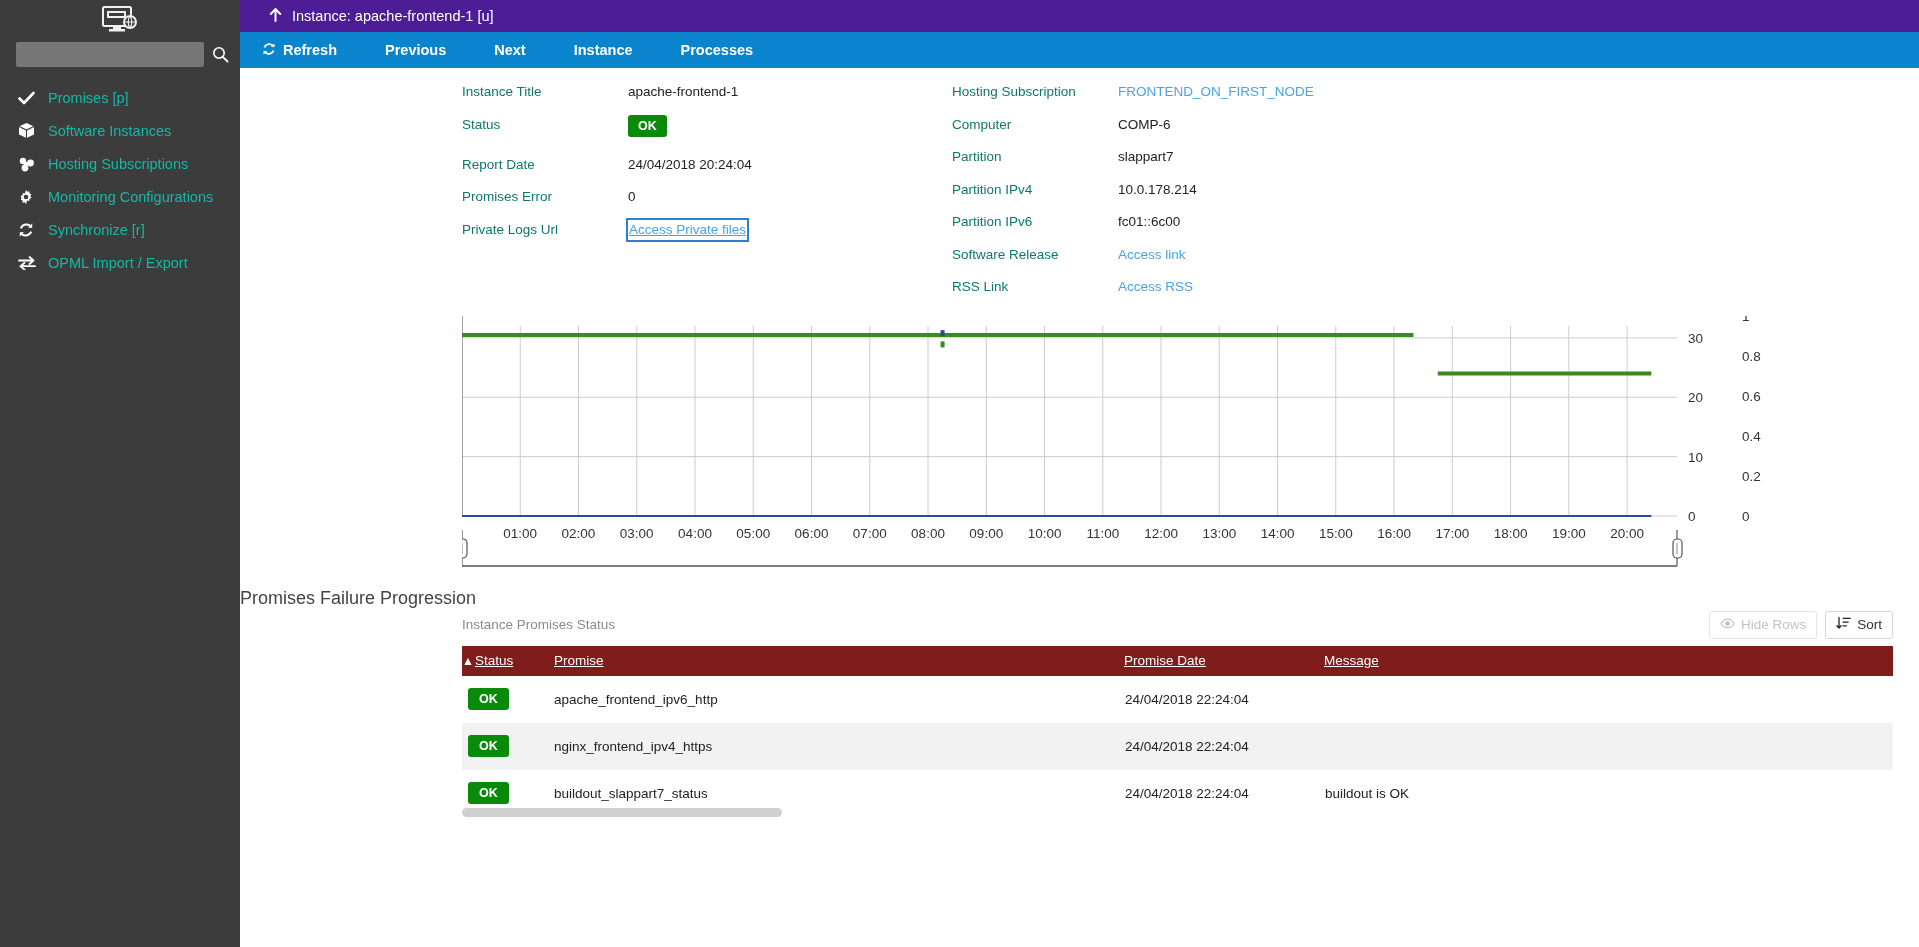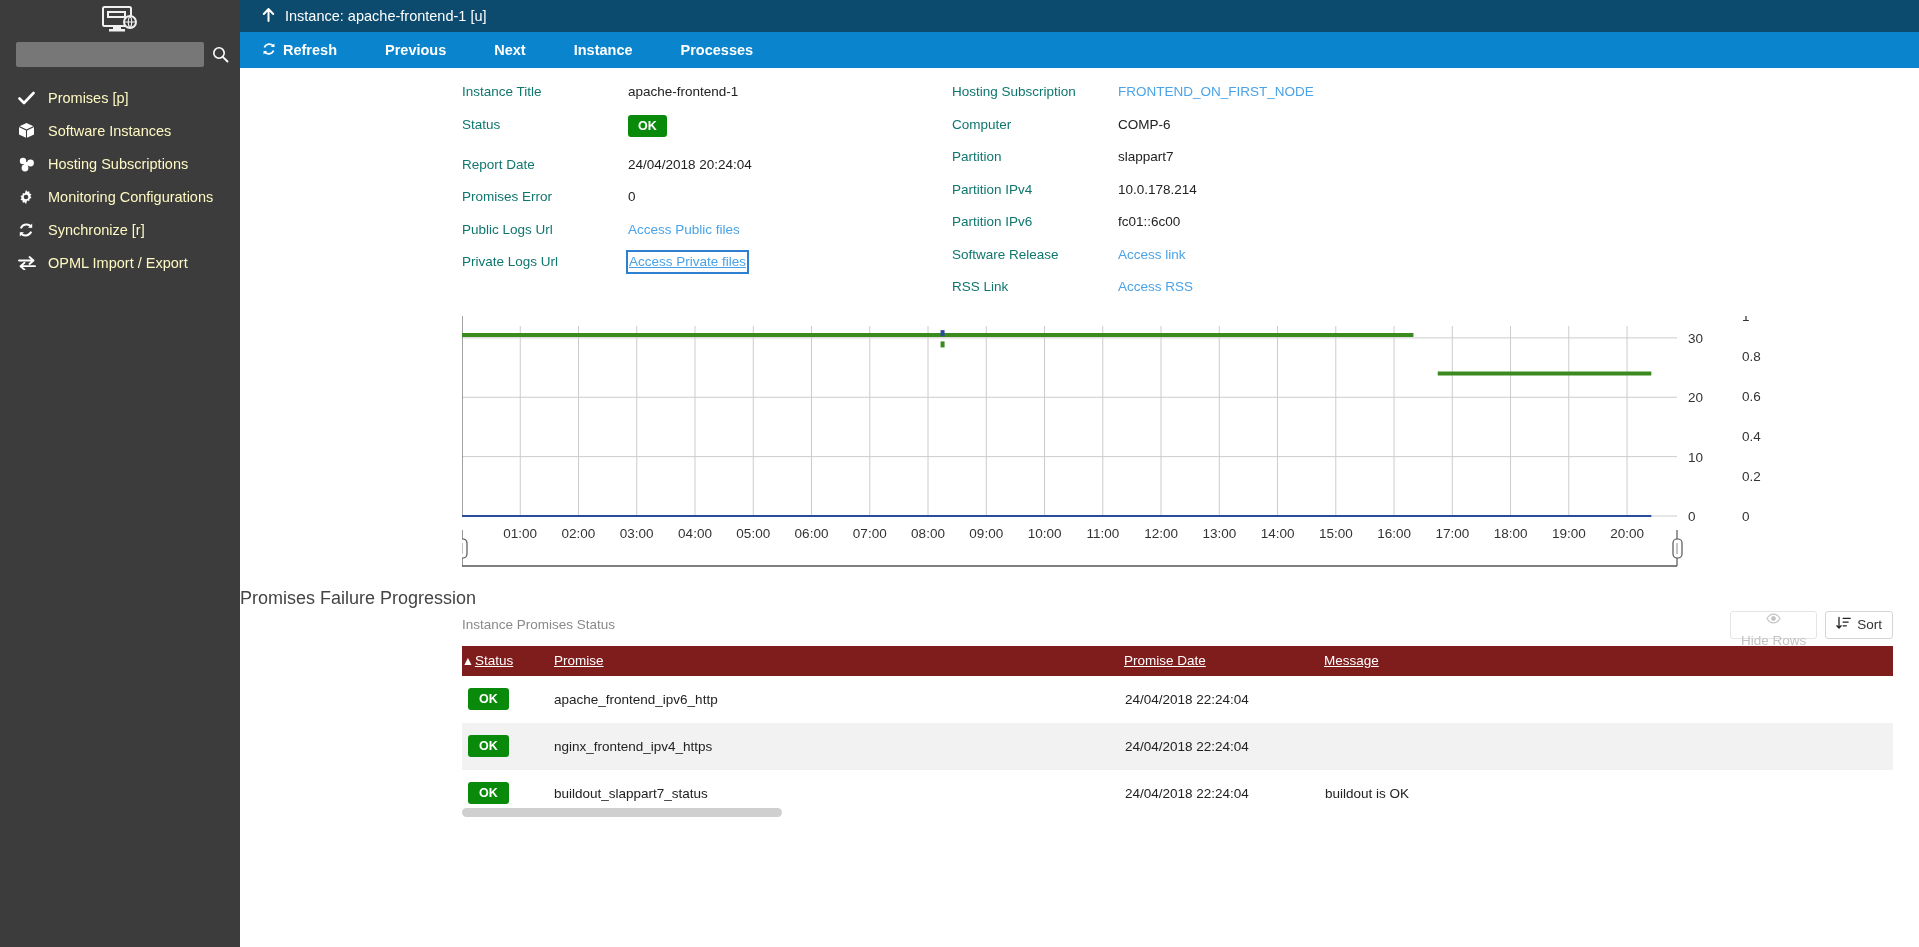--- a/index.html
+++ b/index.html
@@ -58,9 +58,9 @@
   #main { flex: 1 1 auto; height: 947px; position: relative; overflow: hidden; background: #fff; }
 
   #titlebar {
-    height: 32px; background: #0c4a6e; color: #fff;
+    height: 32px; background: #4c1d95; color: #fff;
     display: flex; align-items: center;
-    padding-left: 22px;
+    padding-left: 29px;
     font-size: 14.5px;
   }
   #titlebar .up-arrow { margin-right: 10px; font-size: 14px; line-height: 1; }

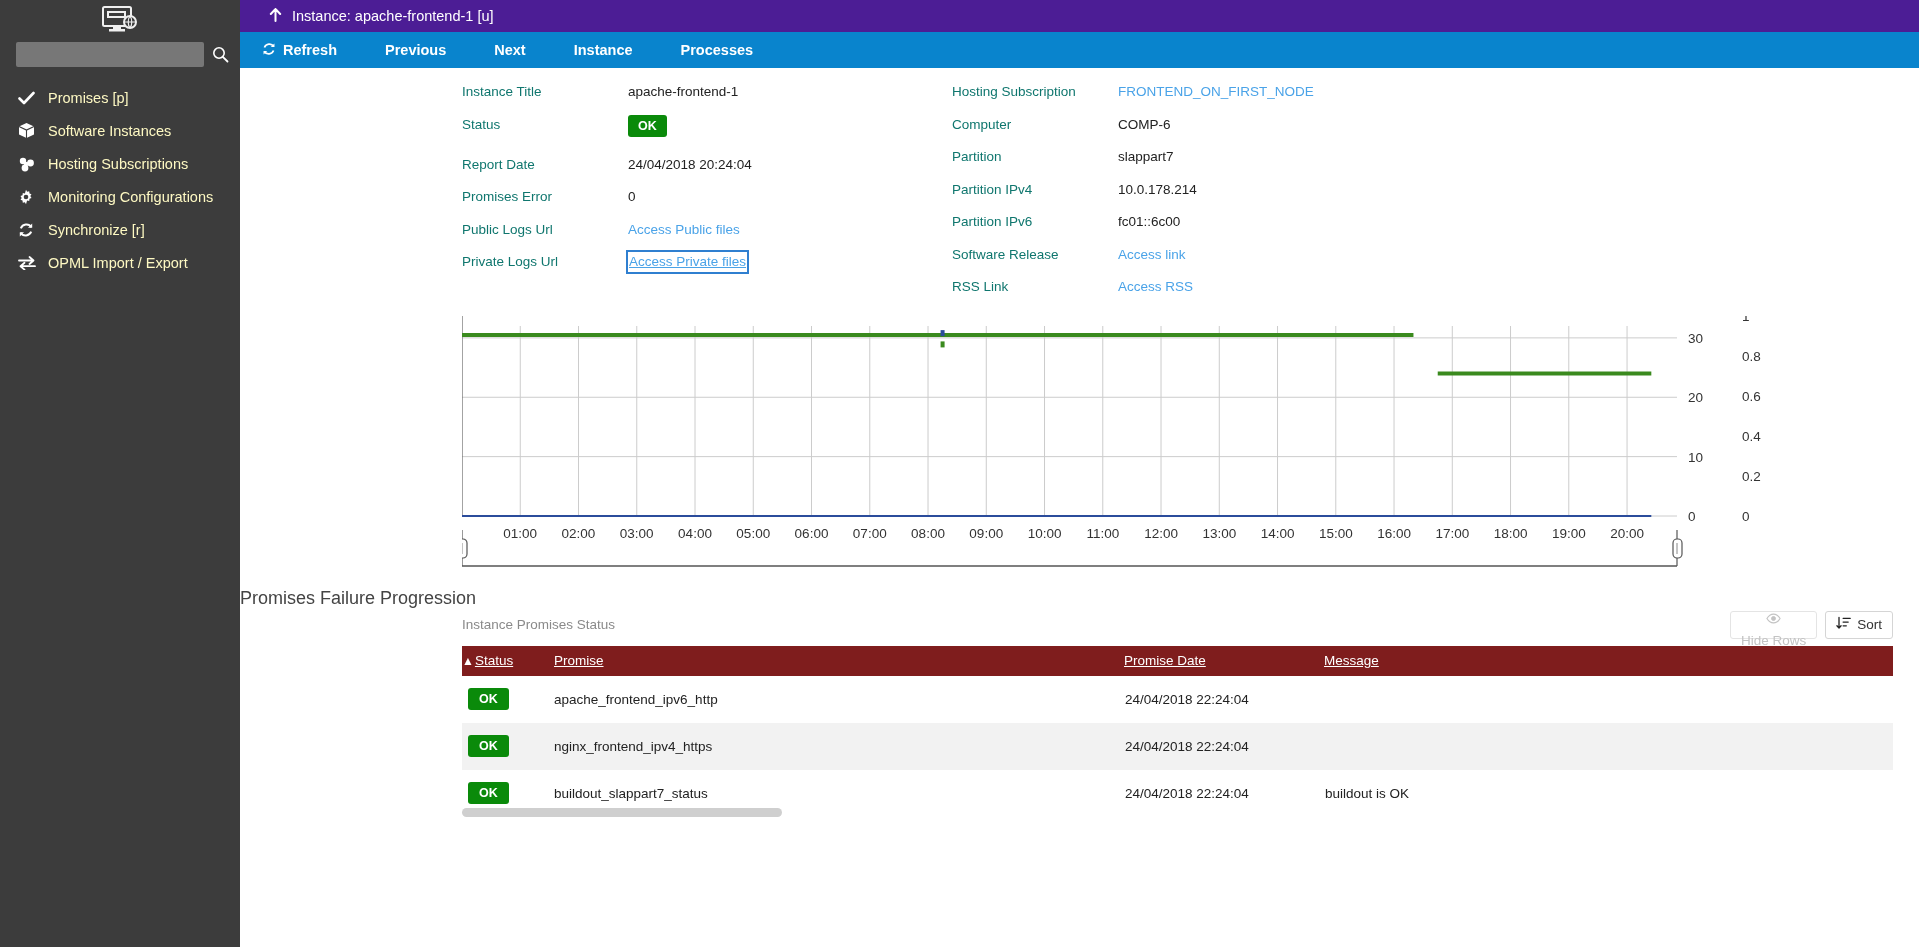--- a/index.html
+++ b/index.html
@@ -43,7 +43,7 @@
     display: flex; align-items: center;
     height: 33px;
     padding-left: 18px;
-    color: #fef9c3;
+    color: #14b8a6;
     font-size: 14.5px;
     cursor: pointer;
   }

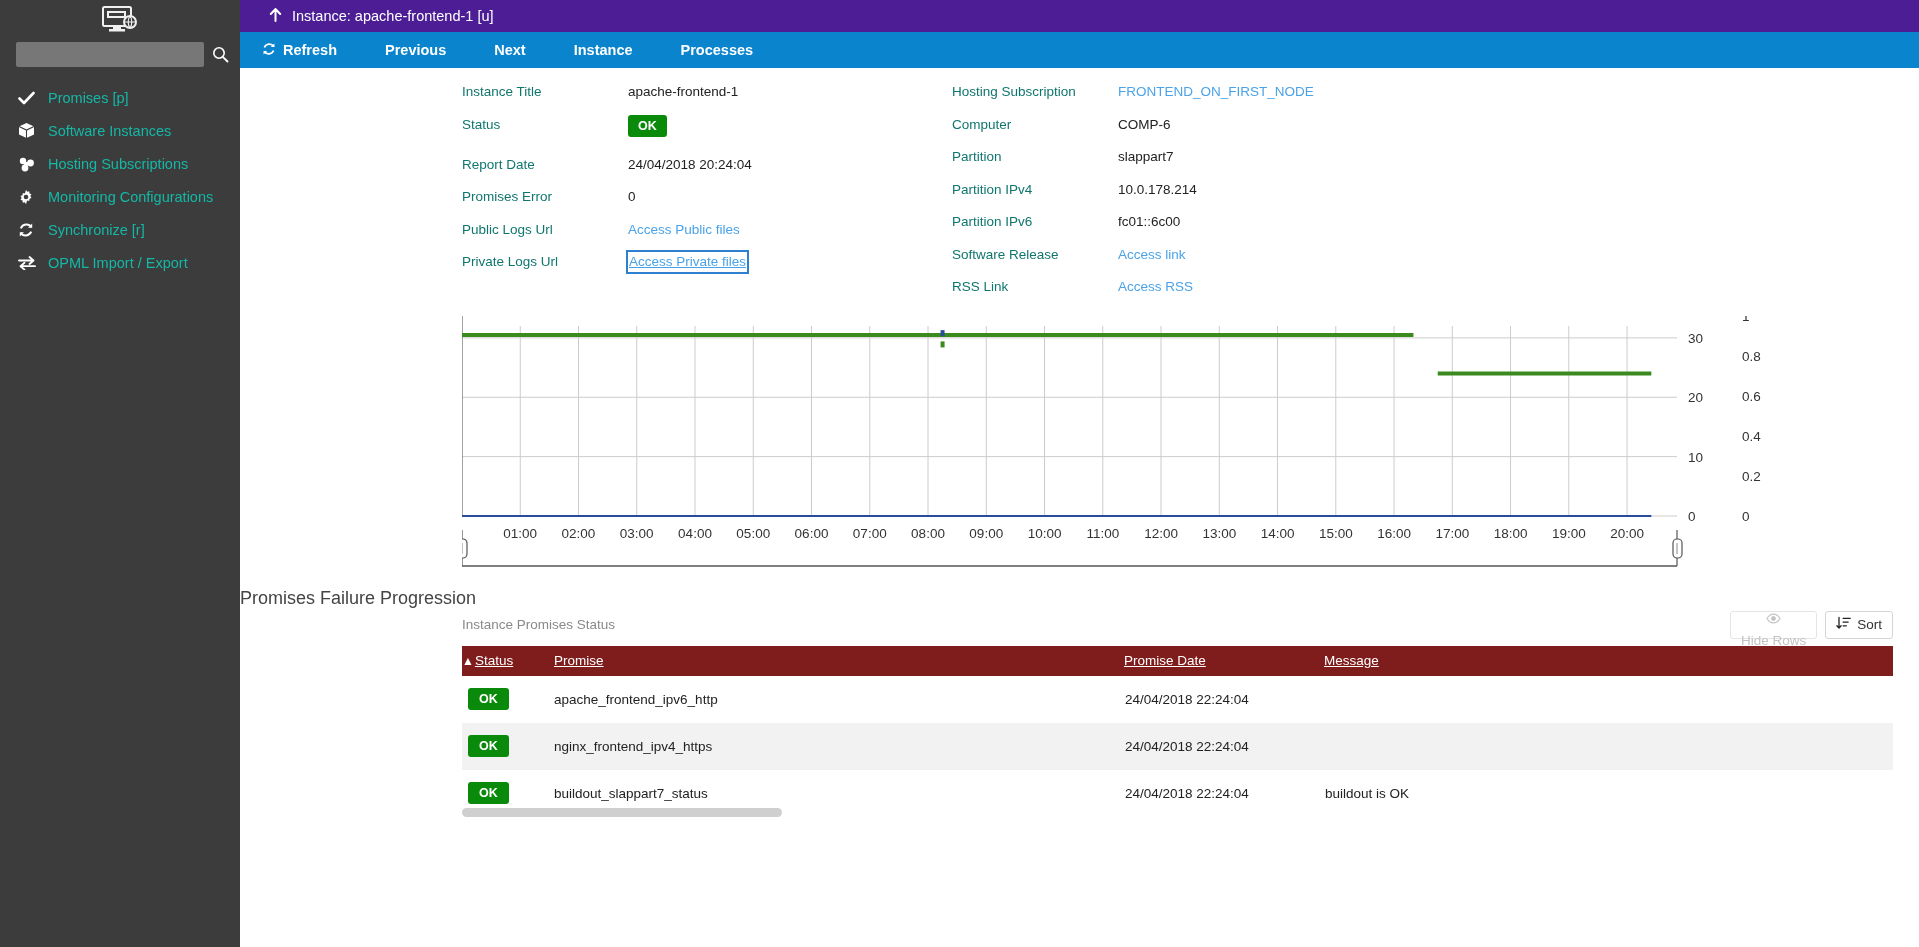--- a/index.html
+++ b/index.html
@@ -297,10 +297,6 @@
         <div class="info-row">
           <div class="info-lbl">Promises Error</div>
           <div class="info-val">0</div>
-        </div>
-        <div class="info-row">
-          <div class="info-lbl">Public Logs Url</div>
-          <div class="info-val link">Access Public files</div>
         </div>
         <div class="info-row">
           <div class="info-lbl">Private Logs Url</div>

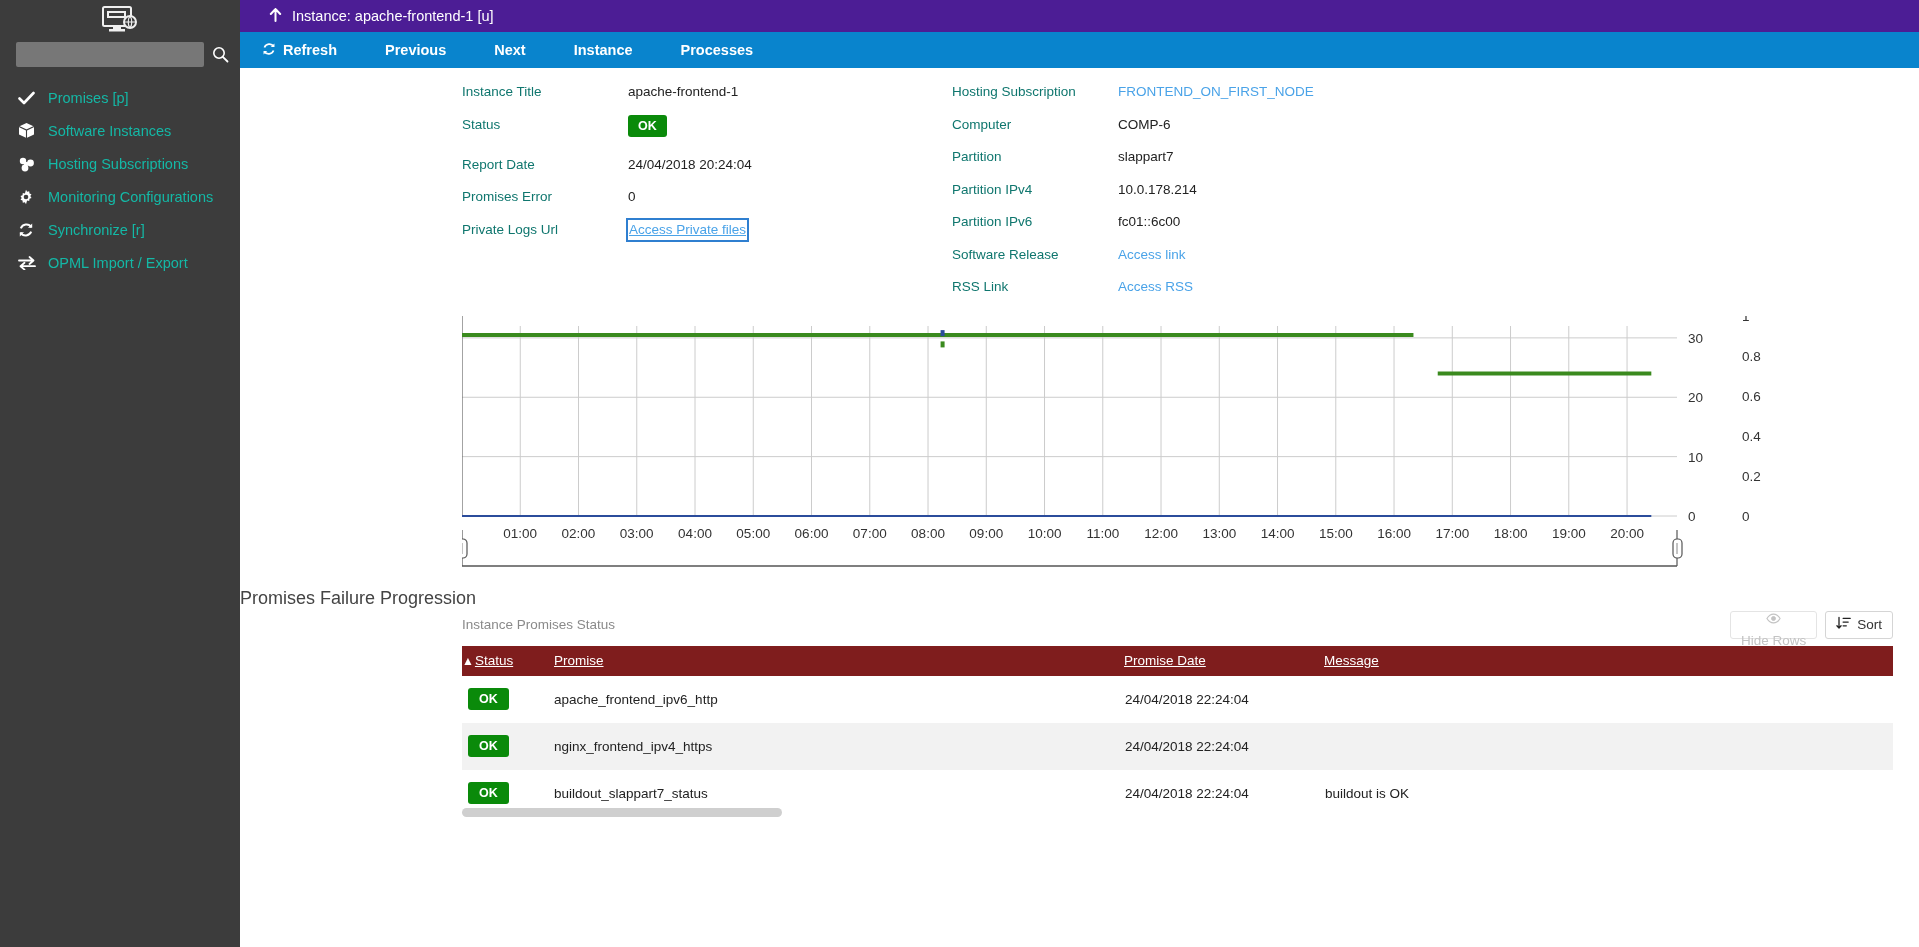--- a/index.html
+++ b/index.html
@@ -123,7 +123,7 @@
     font-size: 13.5px; color: #333; cursor: pointer;
     font-family: "Liberation Sans", sans-serif;
   }
-  .tbl-btn.disabled { color: #c3c3c3; border-color: #e4e4e4; cursor: default; flex-direction: column; }
+  .tbl-btn.disabled { color: #c3c3c3; border-color: #e4e4e4; cursor: default; }
   .tbl-btn.disabled svg { stroke: #c3c3c3; fill: #c3c3c3; }
 
   table.promises { width: 100%; border-collapse: collapse; margin-top: 8px; table-layout: fixed; }

